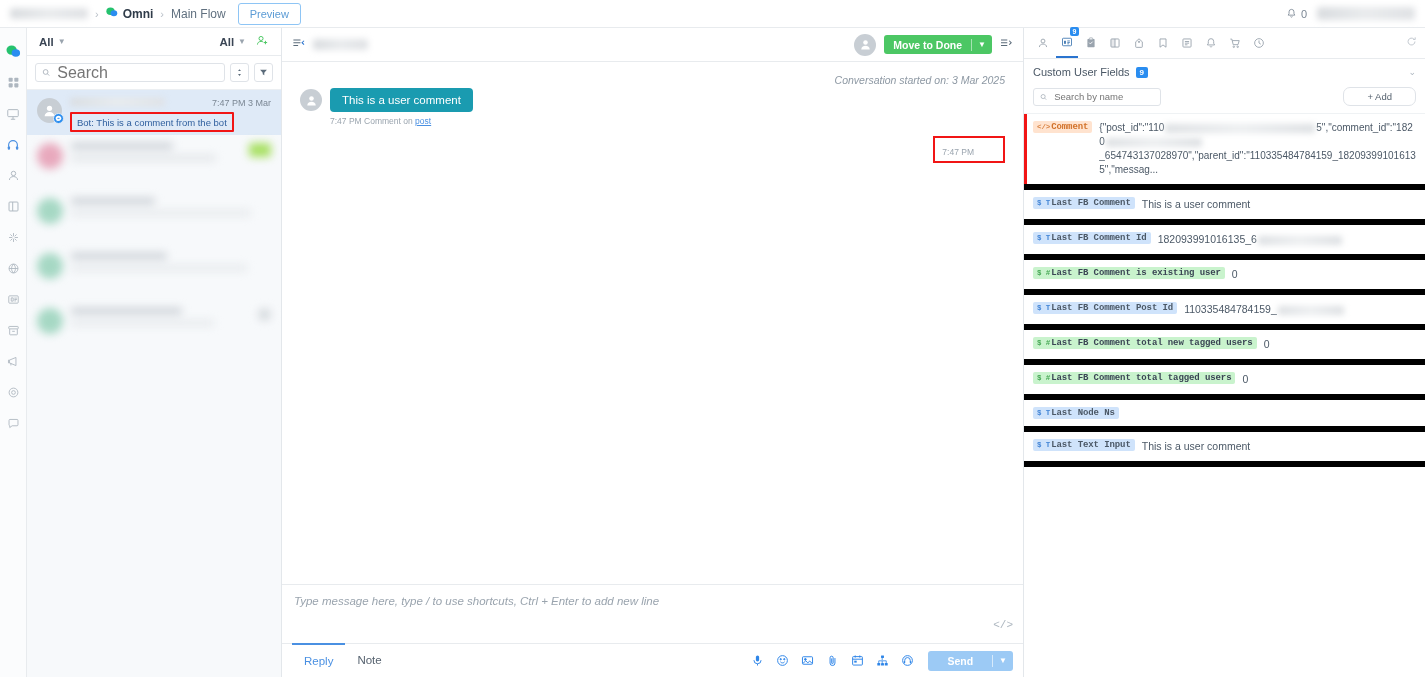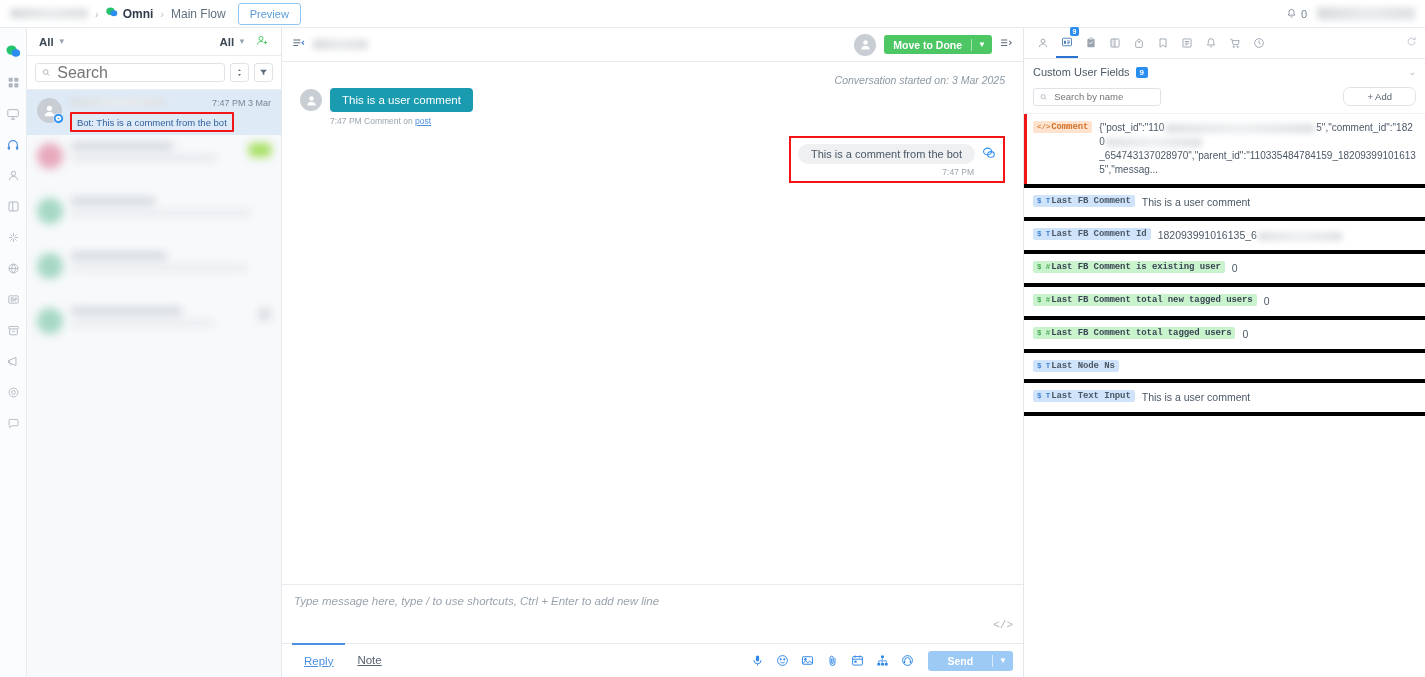--- a/index.html
+++ b/index.html
@@ -236,7 +236,7 @@
   }
   .field-row {
     position: relative; display: flex; align-items: flex-start; gap: 7px;
-    padding: 7px 9px; border-bottom: 4px solid #000000; min-height: 30px;
+    padding: 7px 9px; border-bottom: 6px solid #000000; min-height: 30px;
   }
   .field-row.first { border-top: 1px solid #eff2f4; }
   .redbar {

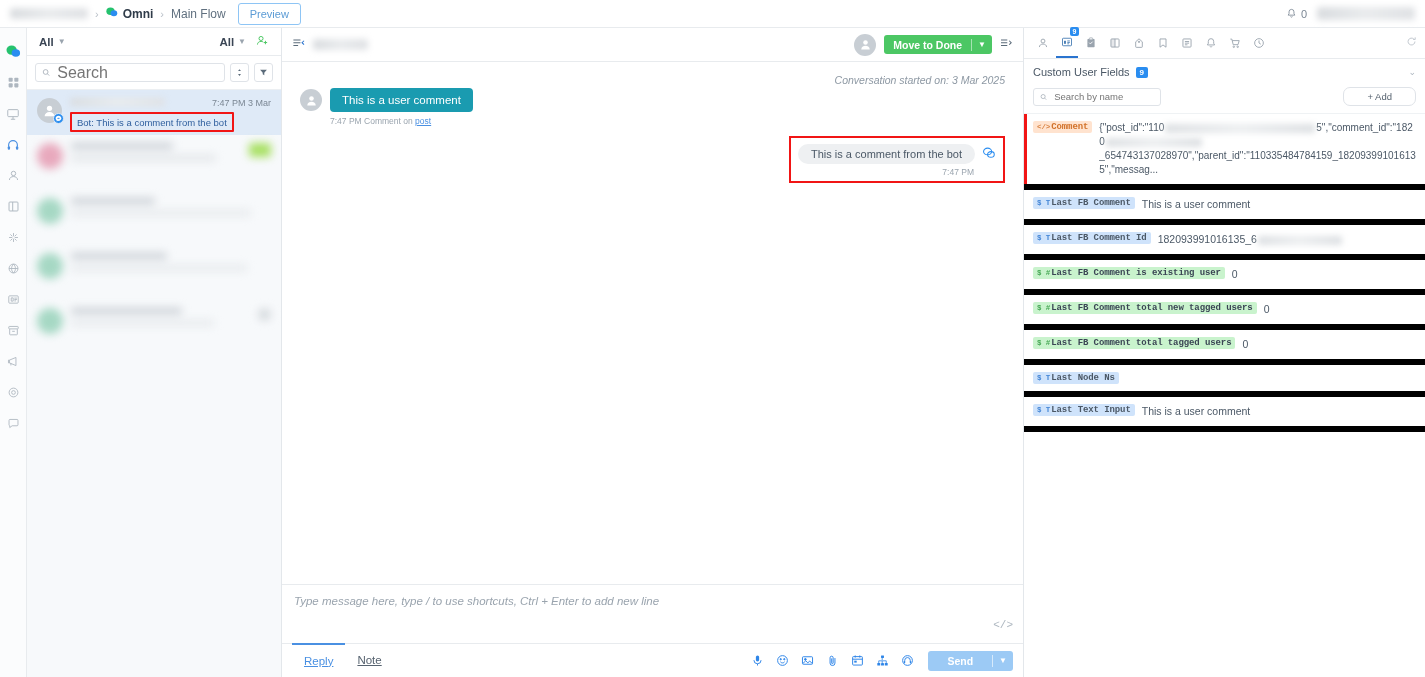--- a/index.html
+++ b/index.html
@@ -526,15 +526,6 @@
 
       <div class="bot-wrap">
         <div class="bot-box">
-          <div class="bot-line">
-            <div class="bubble-bot">This is a comment from the bot</div>
-            <span style="color:#2a8df0;">
-              <svg width="14" height="14" viewBox="0 0 16 16" fill="none" stroke="currentColor" stroke-width="1.2">
-                  <ellipse cx="6.4" cy="6.2" rx="4.6" ry="3.8"></ellipse>
-                  <ellipse cx="10.2" cy="9.6" rx="3.8" ry="3.2"></ellipse>
-                </svg>
-            </span>
-          </div>
           <div class="bot-time">7:47 PM</div>
         </div>
       </div>

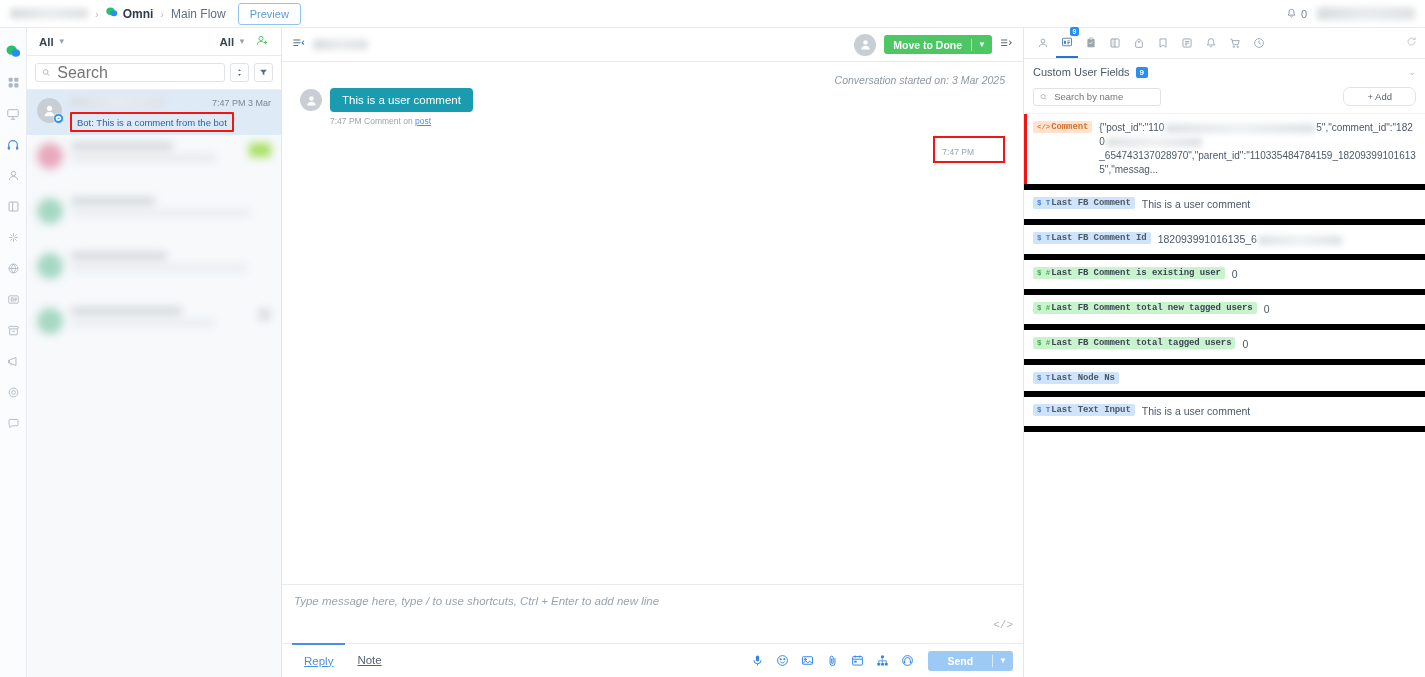--- a/index.html
+++ b/index.html
@@ -724,6 +724,14 @@
       <span class="fval">0</span>
     </div>
 
+    <div class="field-row">
+      <span class="tag tag-blue">
+        <span class="pre">$ T</span><span>Last FB Comment Post Id</span>
+      </span>
+      <span class="fval">
+        <span>110335484784159_</span><span class="inline-blur" style="width:66px;"></span>
+      </span>
+    </div>
 
     <div class="field-row">
       <span class="tag tag-green">

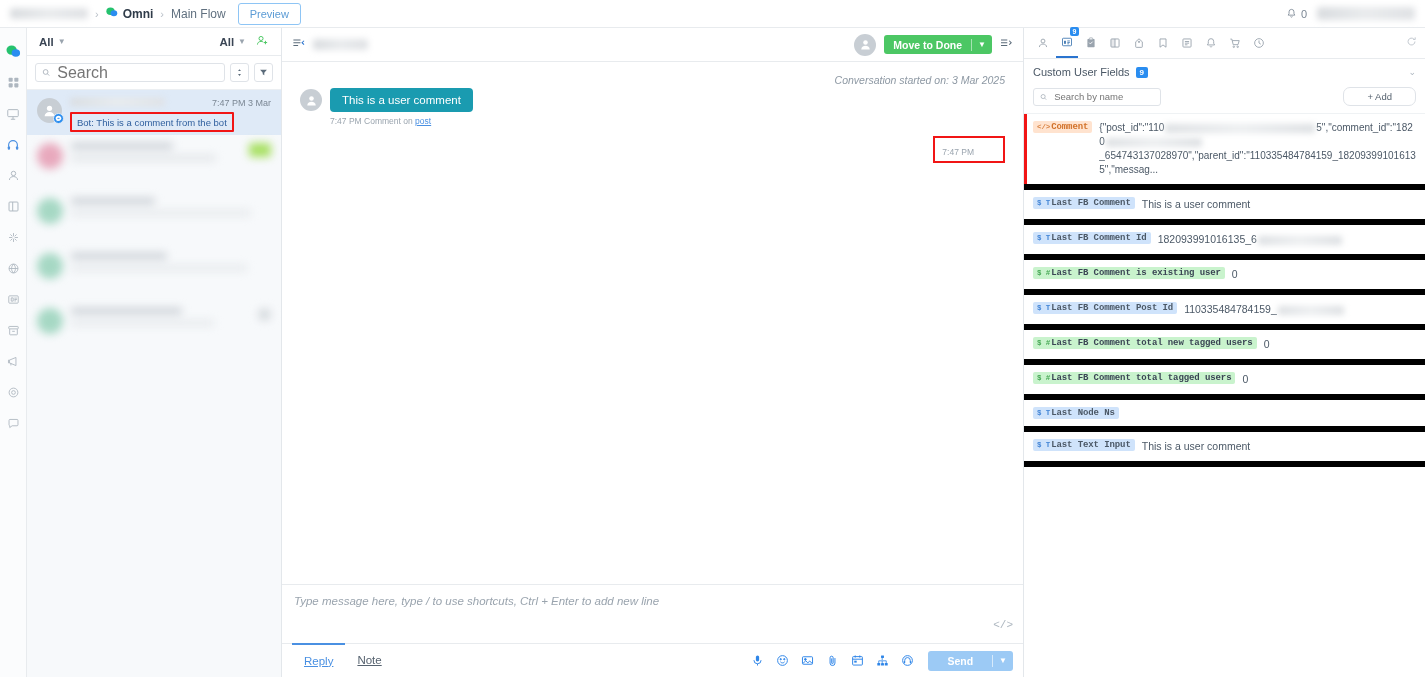--- a/index.html
+++ b/index.html
@@ -178,7 +178,7 @@
     border-top: 1px solid #e8ebee; height: 34px; display: flex; align-items: center;
     padding: 0 10px;
   }
-  .ctab { font-size: 11.5px; color: #56626f; padding: 0 12px; line-height: 33px; text-decoration: underline; }
+  .ctab { font-size: 11.5px; color: #56626f; padding: 0 12px; line-height: 33px; }
   .ctab.active { color: #4a90e2; border-top: 2px solid #4a90e2; margin-top: -1px; }
   .composer-actions { margin-left: auto; display: flex; align-items: center; gap: 12px; }
   .cicon { color: #2f86e8; display: flex; align-items: center; }

